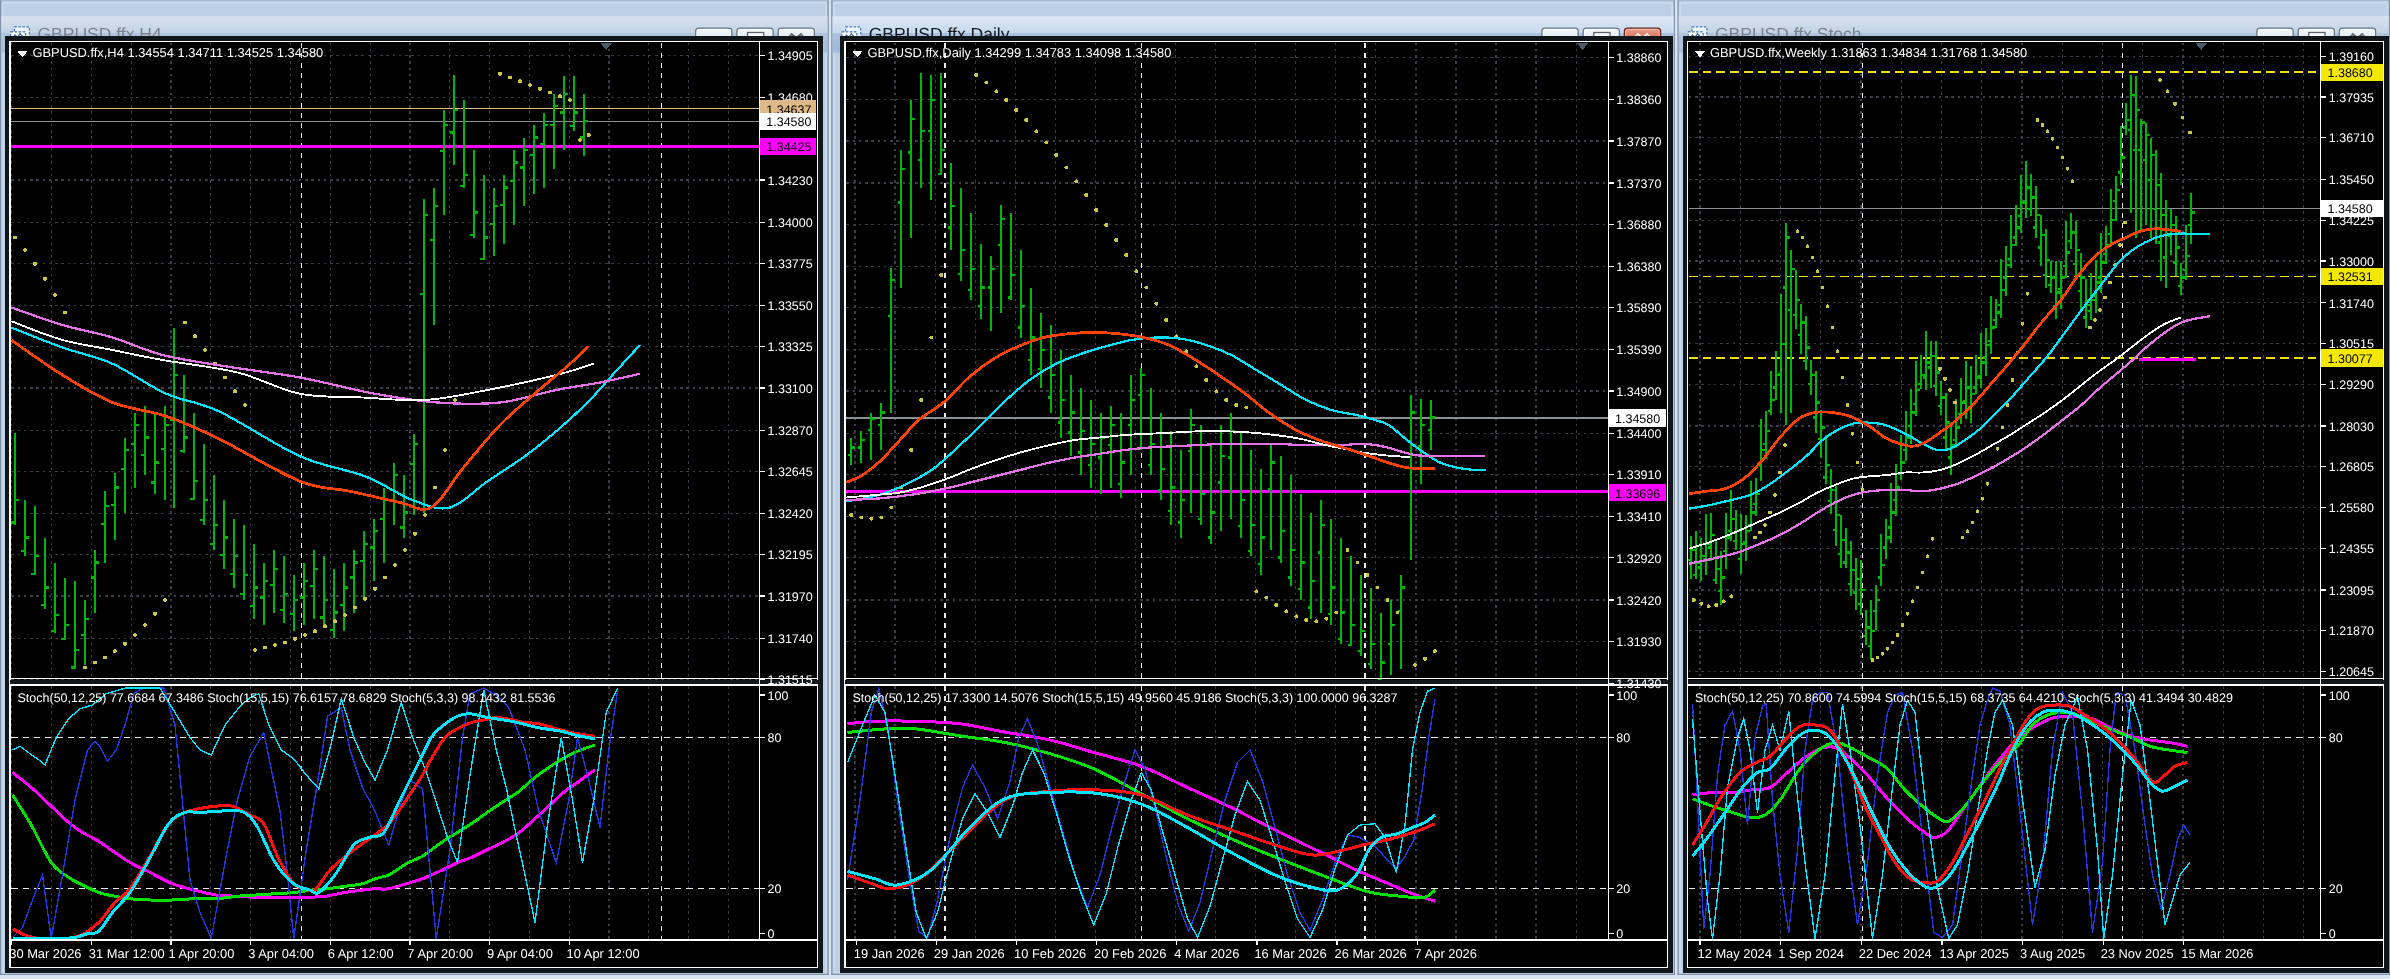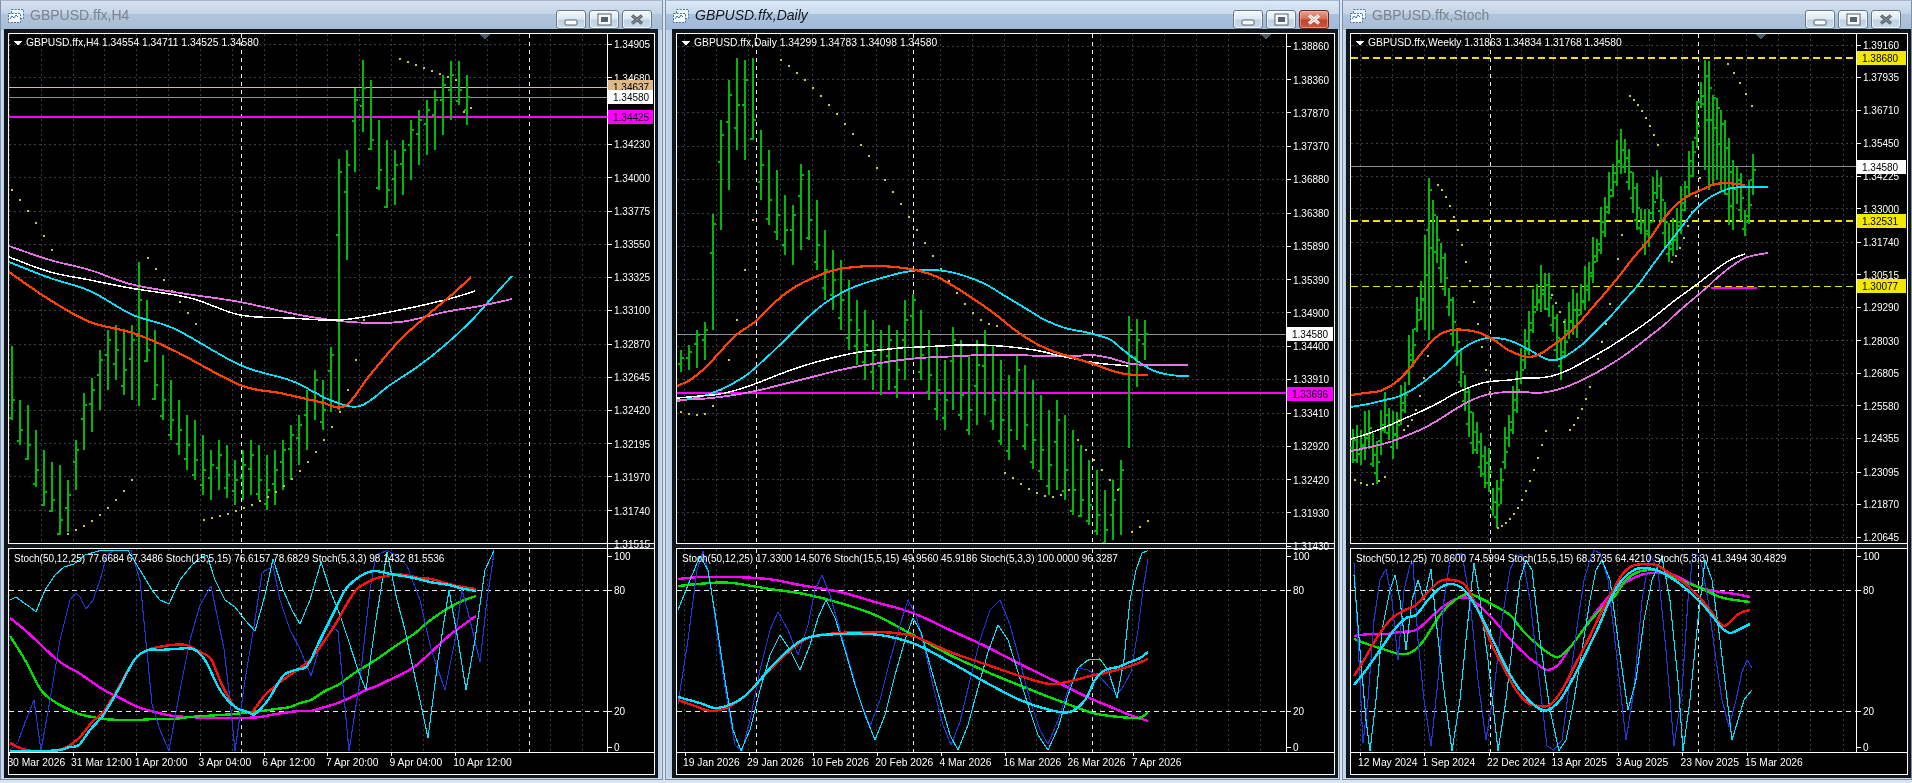--- a/index.html
+++ b/index.html
@@ -5,7 +5,7 @@
   font-family:"Liberation Sans", sans-serif; }
 .win { position:absolute; top:0; height:780px; background:#bccfe4;
   border:1px solid #7e91a8; border-top-color:#a5b8cc; box-shadow:inset 0 0 0 2px #c8d9ec; }
-.tbar { position:absolute; left:0; top:0; right:0; height:29px; }
+.tbar { position:absolute; left:0; top:12px; right:0; height:29px; }
 .tgI { background:linear-gradient(#d7e2ef,#c3d4e6 45%,#b0c5dc 46%,#a8bed7); }
 .tgA { background:linear-gradient(#dce8f5,#c8daee 45%,#aac2de 46%,#9fb9d8);font-style:italic; }
 .ticon { position:absolute; left:7px; top:7px; }

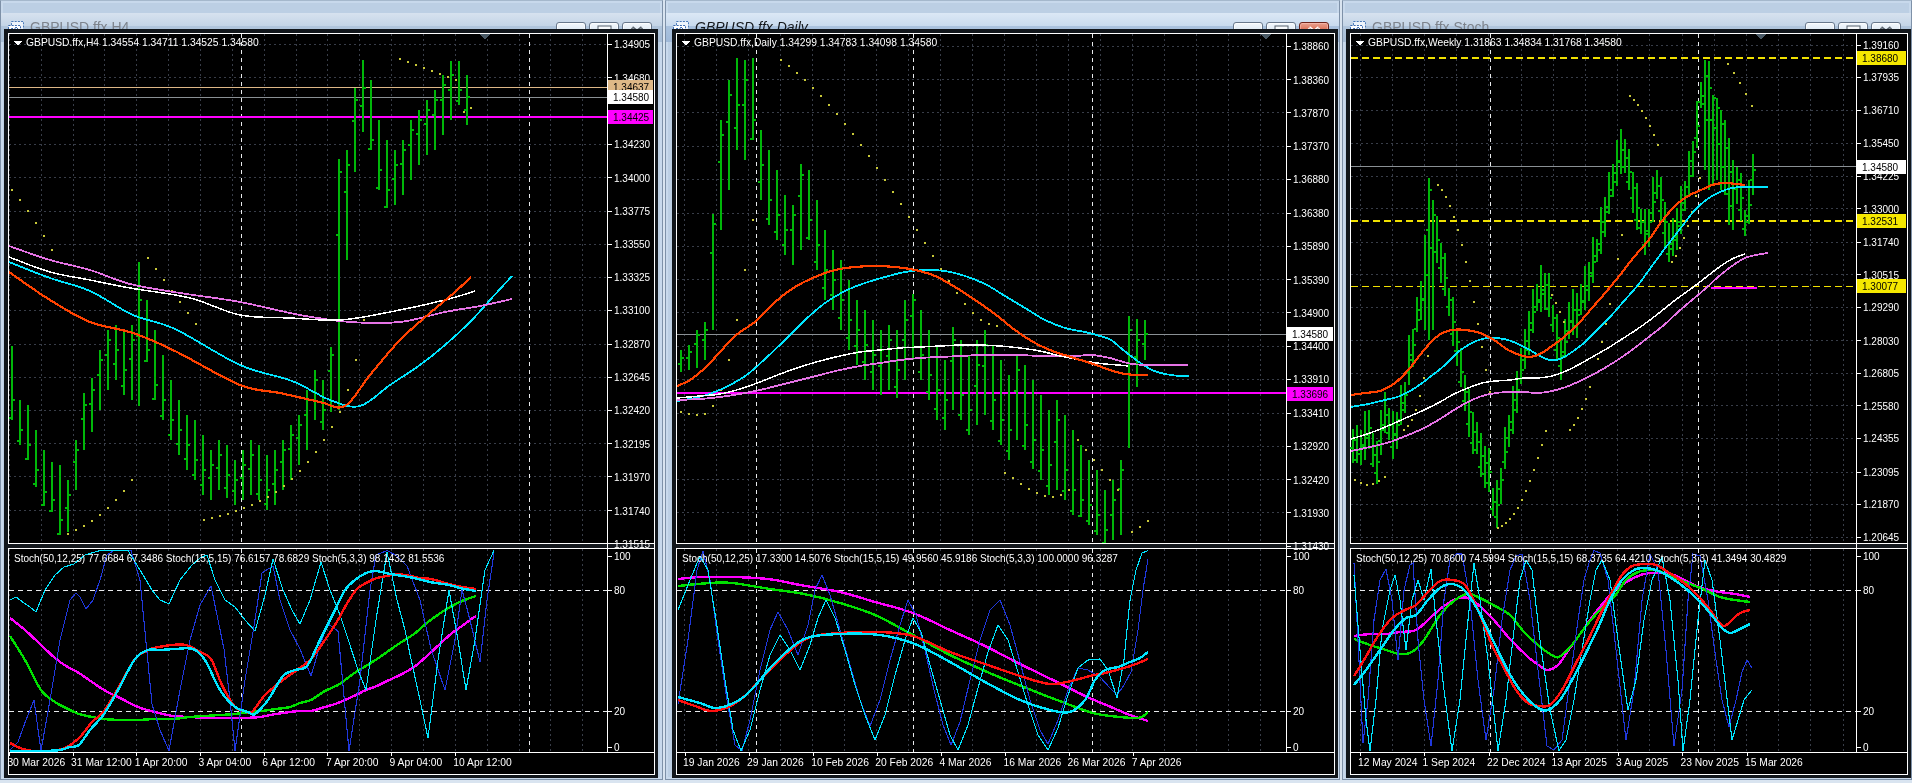--- a/index.html
+++ b/index.html
@@ -7,7 +7,7 @@
   border:1px solid #7e91a8; border-top-color:#a5b8cc; box-shadow:inset 0 0 0 2px #c8d9ec; }
 .tbar { position:absolute; left:0; top:12px; right:0; height:29px; }
 .tgI { background:linear-gradient(#d7e2ef,#c3d4e6 45%,#b0c5dc 46%,#a8bed7); }
-.tgA { background:linear-gradient(#dce8f5,#c8daee 45%,#aac2de 46%,#9fb9d8);font-style:italic; }
+.tgA { background:linear-gradient(#dce8f5,#c8daee 45%,#aac2de 46%,#9fb9d8); }
 .ticon { position:absolute; left:7px; top:7px; }
 .ttext { position:absolute; left:29px; top:6px; font-size:14px; }
 .btn { position:absolute; border-radius:3px; border:1px solid #68788c;

